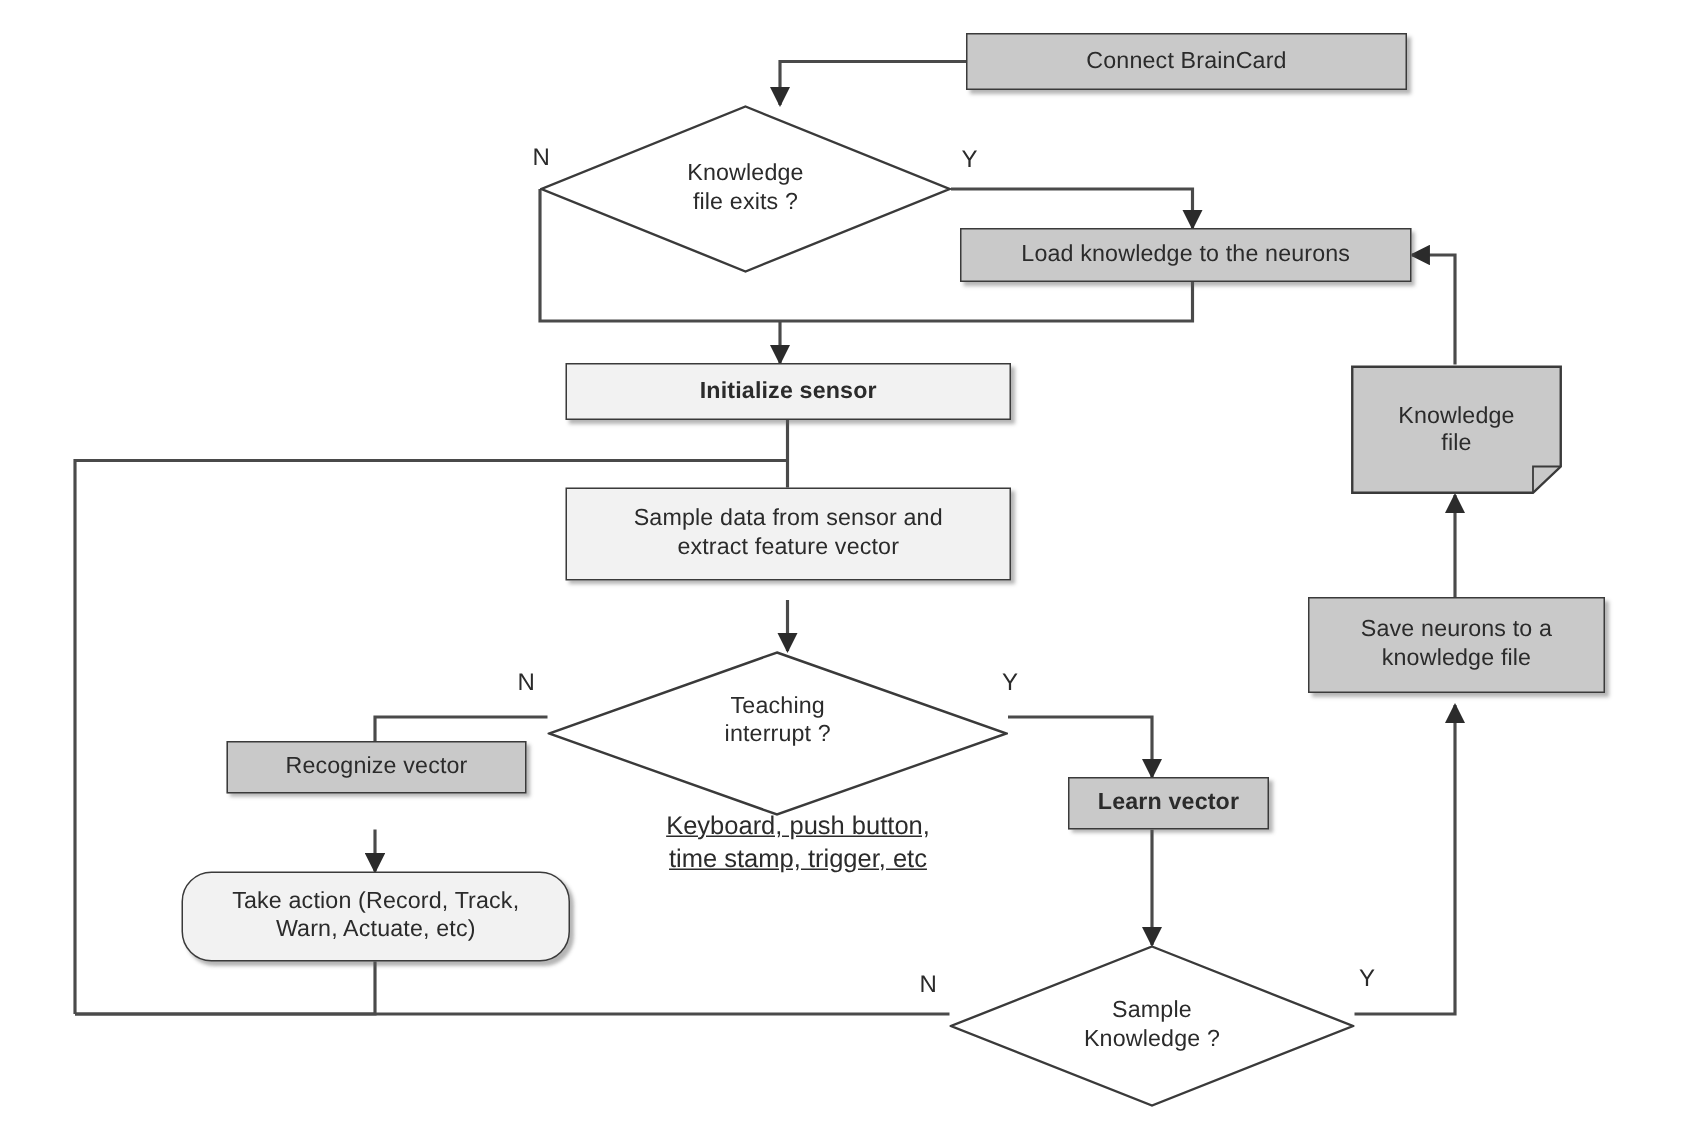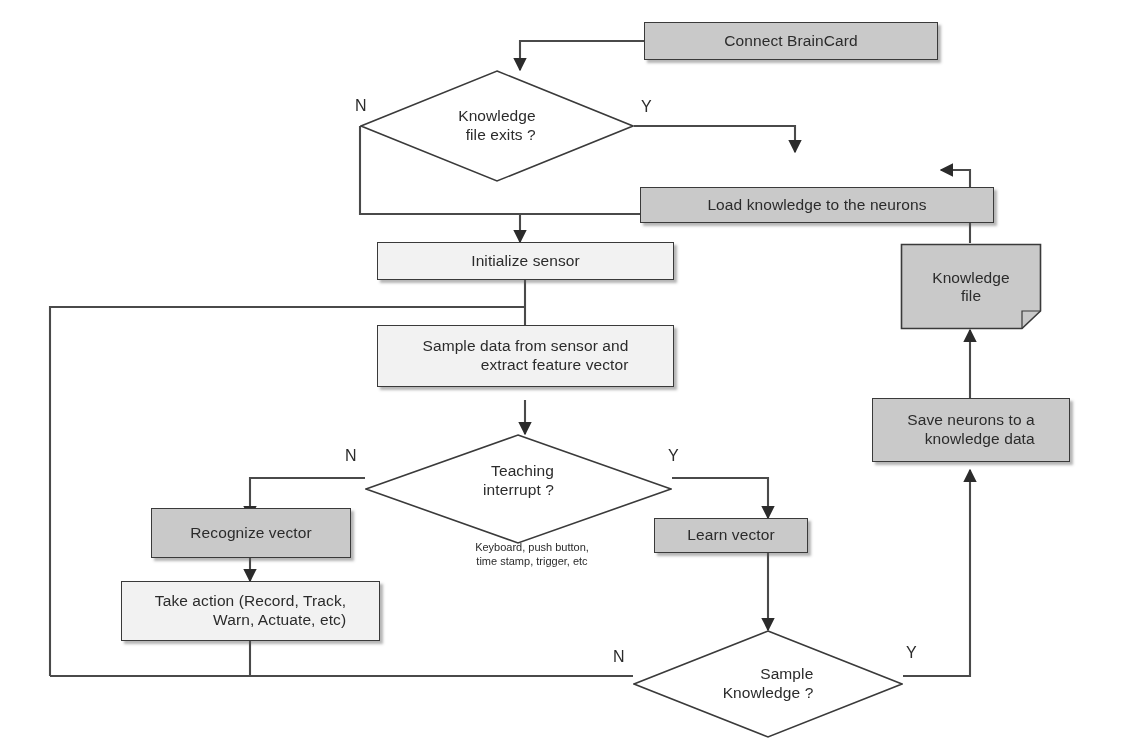--- a/index.html
+++ b/index.html
@@ -51,7 +51,6 @@
     white-space: pre-line;
     font-size: 15.5px;
     letter-spacing: 0.1px;
-    text-align: right;
   }
 
   

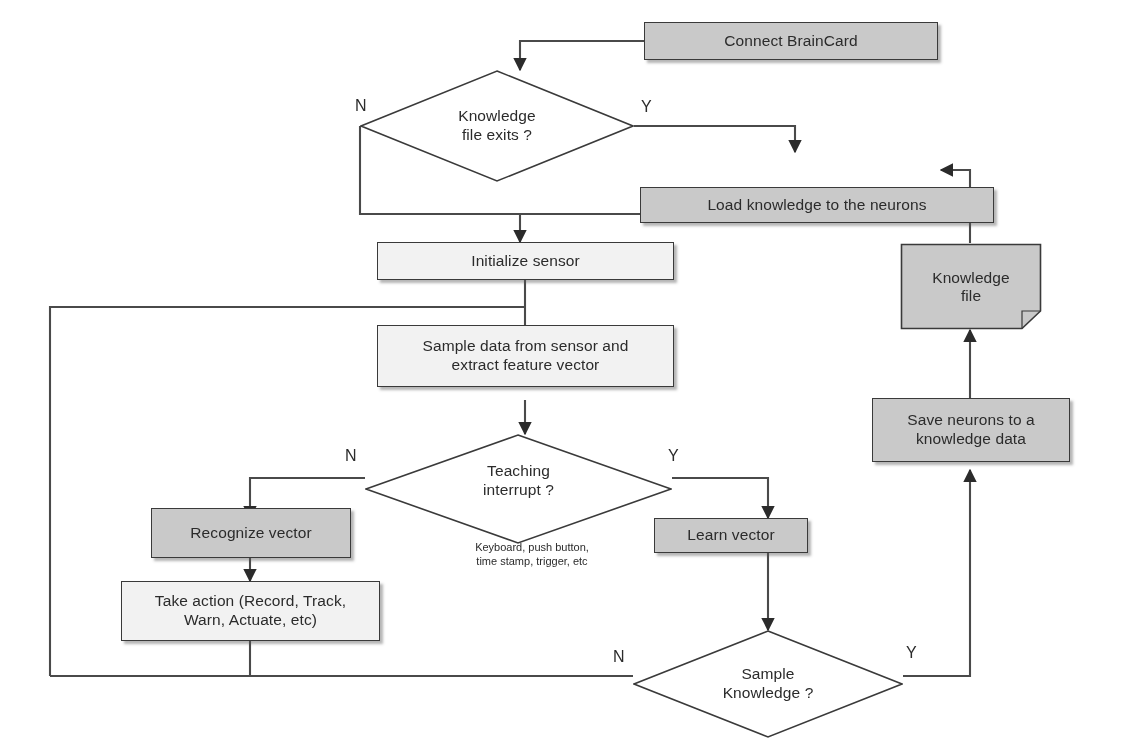--- a/index.html
+++ b/index.html
@@ -179,7 +179,7 @@
 file exits ?</span>
   </div>
 
-  <div class="node proc fill-gray" style="left:640px; top:152px; width:354px; height:36px;margin-top:35px;">
+  <div class="node proc fill-gray" style="left:640px; top:152px; width:301px; height:36px;">
     <span class="node-label">Load knowledge to the neurons</span>
   </div>
 

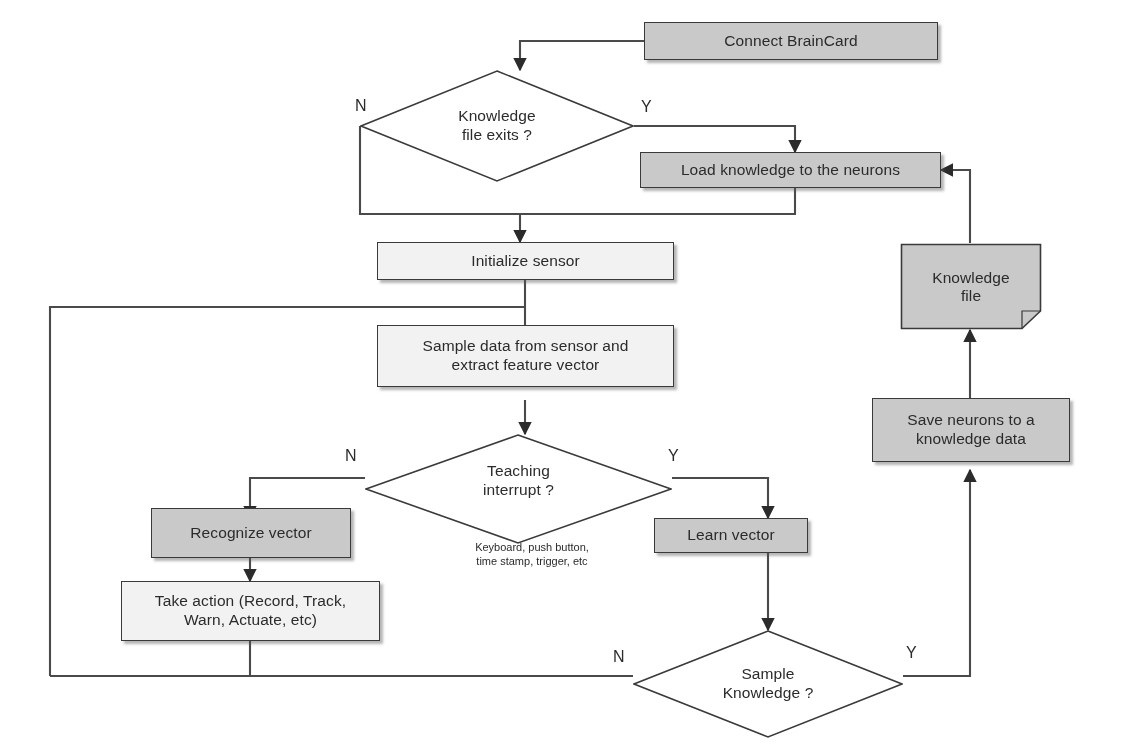--- a/index.html
+++ b/index.html
@@ -183,7 +183,7 @@
     <span class="node-label">Load knowledge to the neurons</span>
   </div>
 
-  <div class="node proc fill-light" style="left:377px; top:242px; width:297px; height:38px;">
+  <div class="node proc fill-light" style="left:377px; top:242px; width:297px; height:38px;font-weight:bold;">
     <span class="node-label">Initialize sensor</span>
   </div>
 

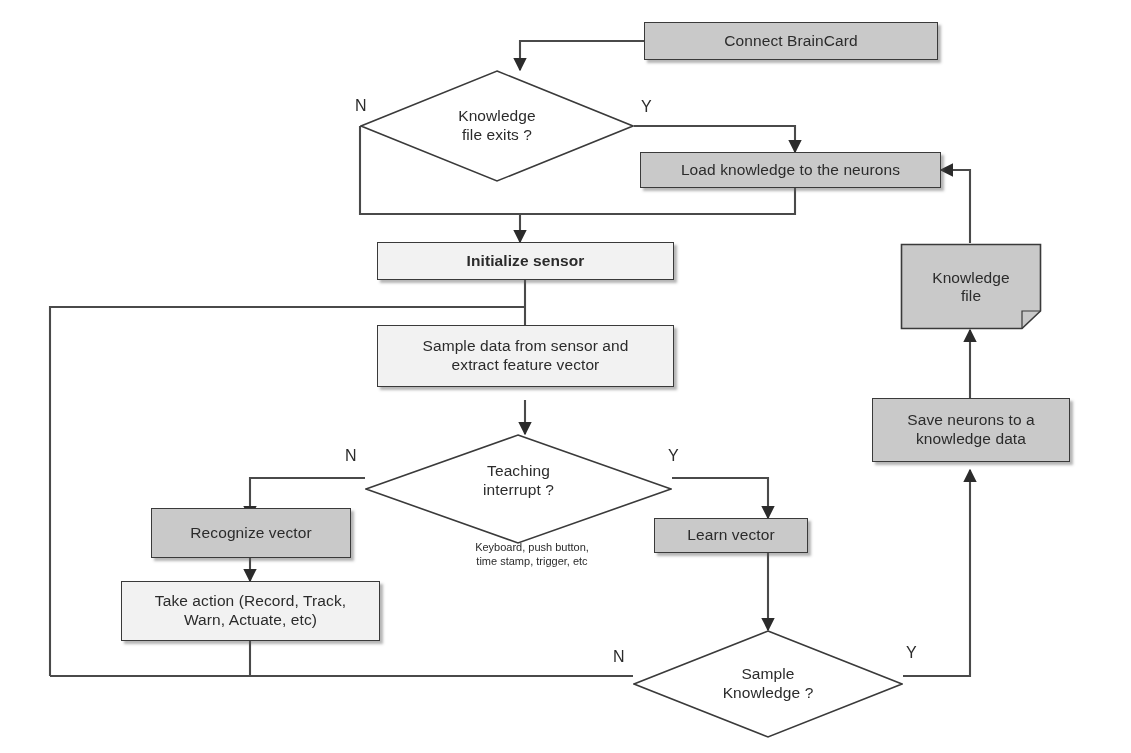--- a/index.html
+++ b/index.html
@@ -223,7 +223,7 @@
 
   <div class="node proc fill-gray" style="left:872px; top:398px; width:198px; height:64px;">
     <span class="node-label">Save neurons to a
-knowledge data</span>
+knowledge file</span>
   </div>
 
   <div class="docshape" style="left:900px; top:243px; width:142px; height:87px;">

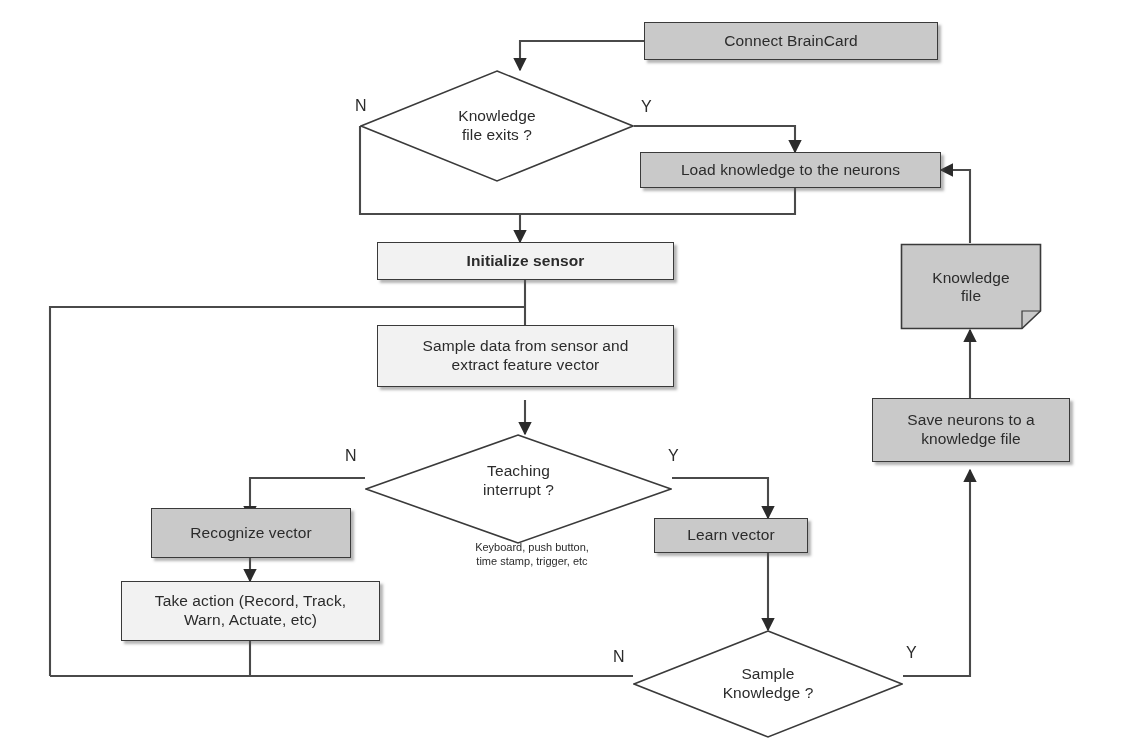--- a/index.html
+++ b/index.html
@@ -200,7 +200,7 @@
 interrupt ?</span>
   </div>
 
-  <div class="node proc fill-gray" style="left:151px; top:508px; width:200px; height:50px;">
+  <div class="node proc fill-gray" style="left:151px; top:494px; width:200px; height:35px;">
     <span class="node-label">Recognize vector</span>
   </div>
 

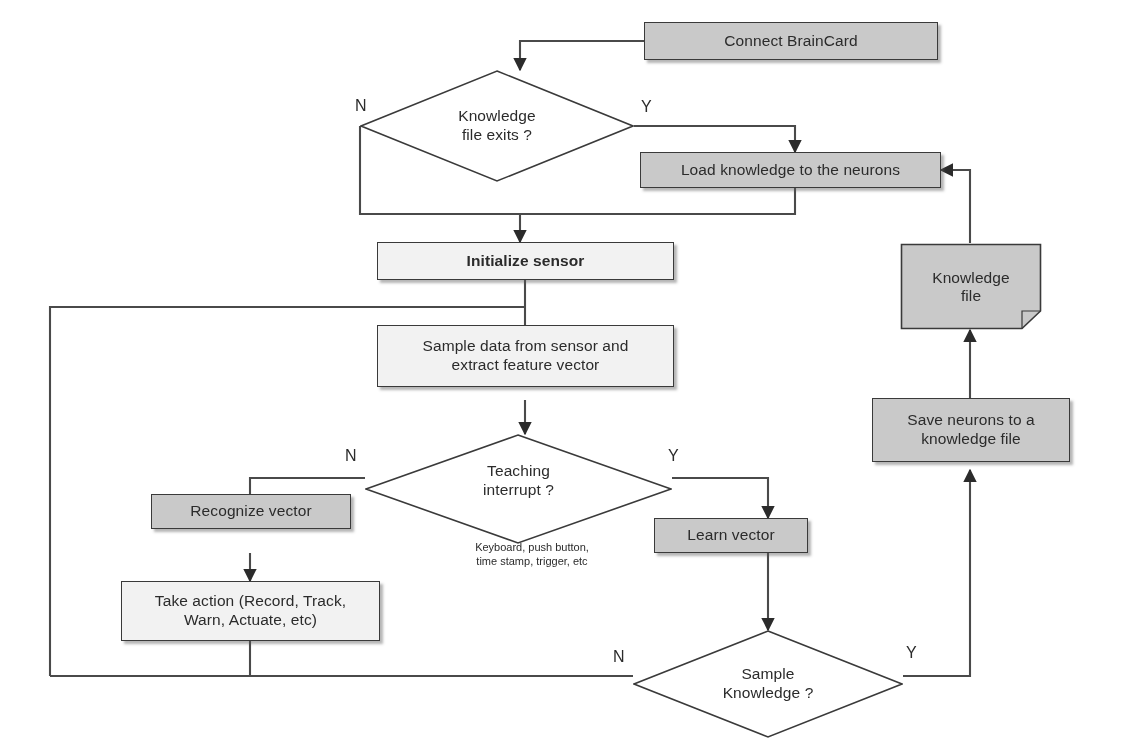--- a/index.html
+++ b/index.html
@@ -209,7 +209,7 @@
 Warn, Actuate, etc)</span>
   </div>
 
-  <div class="node proc fill-gray" style="left:654px; top:518px; width:154px; height:35px;">
+  <div class="node proc fill-gray" style="left:712px; top:518px; width:134px; height:35px;font-weight:bold;">
     <span class="node-label">Learn vector</span>
   </div>
 

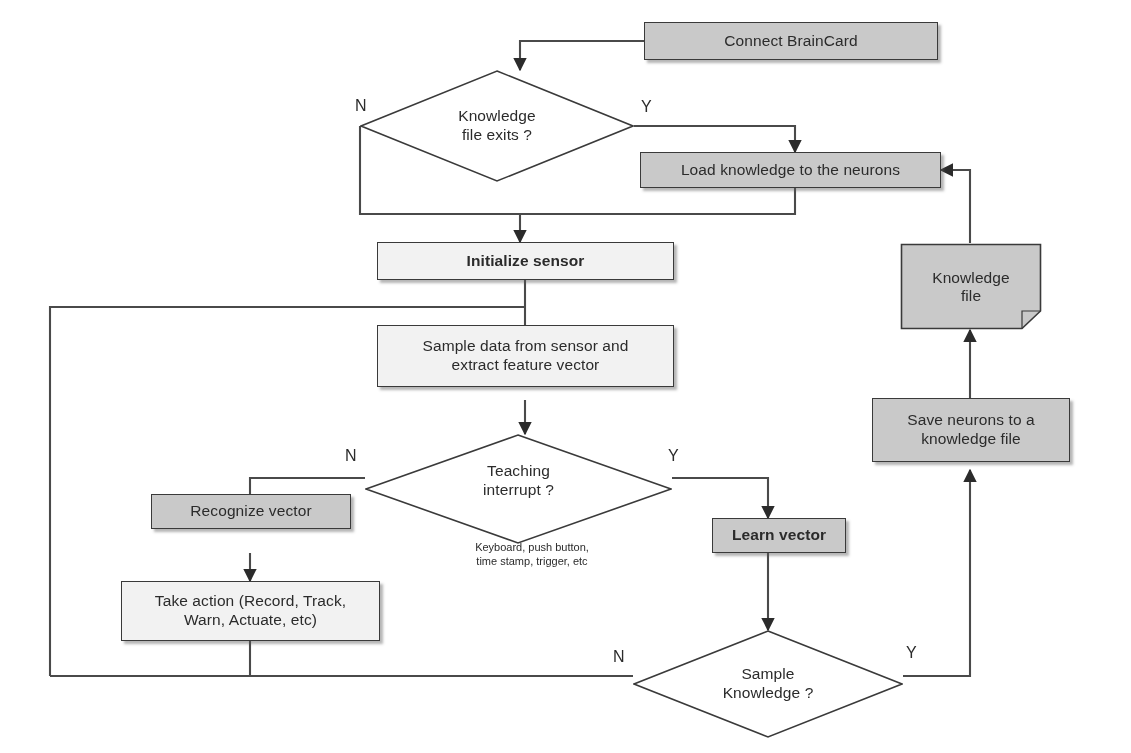--- a/index.html
+++ b/index.html
@@ -110,12 +110,13 @@
   }
   .annotation {
     position: absolute;
-    font-size: 11px;
+    font-size: 17px;
     color: #2b2b2b;
     text-align: center;
     white-space: pre-line;
     line-height: 1.3;
     z-index: 7;
+    text-decoration: underline;
   }
 </style>
 </head>

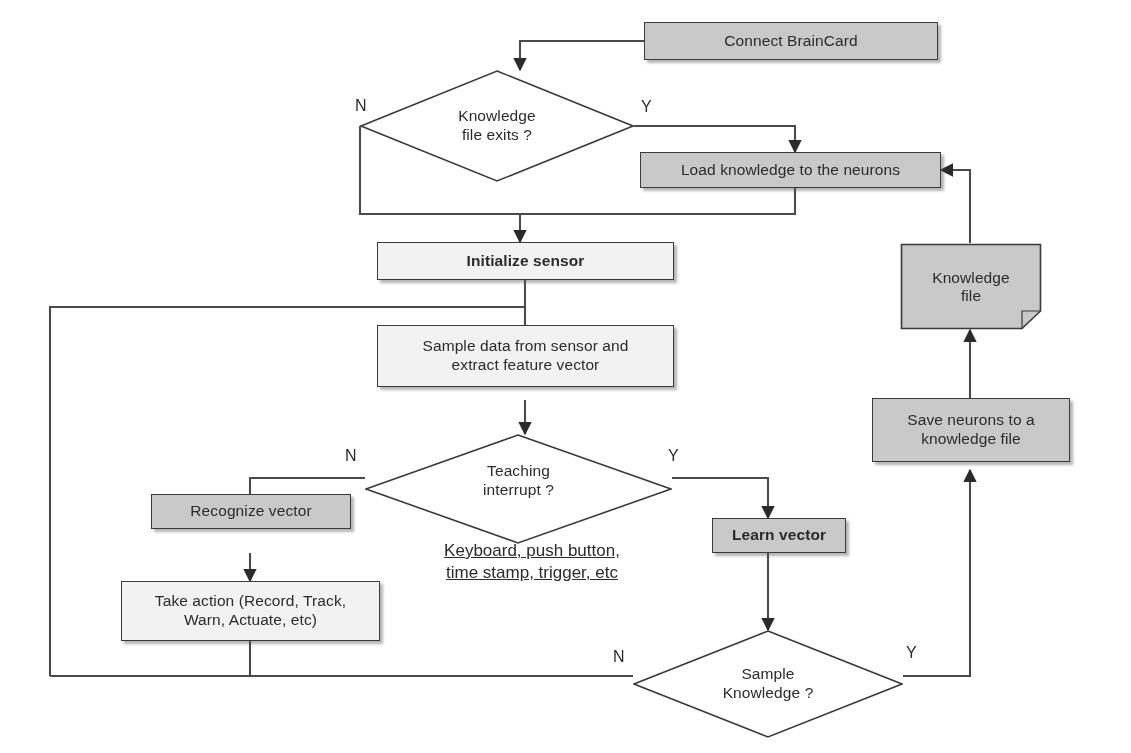--- a/index.html
+++ b/index.html
@@ -205,7 +205,7 @@
     <span class="node-label">Recognize vector</span>
   </div>
 
-  <div class="node proc fill-light" style="left:121px; top:581px; width:259px; height:60px;">
+  <div class="node proc fill-light" style="left:121px; top:581px; width:259px; height:60px;border-radius:20px;">
     <span class="node-label">Take action (Record, Track,
 Warn, Actuate, etc)</span>
   </div>

